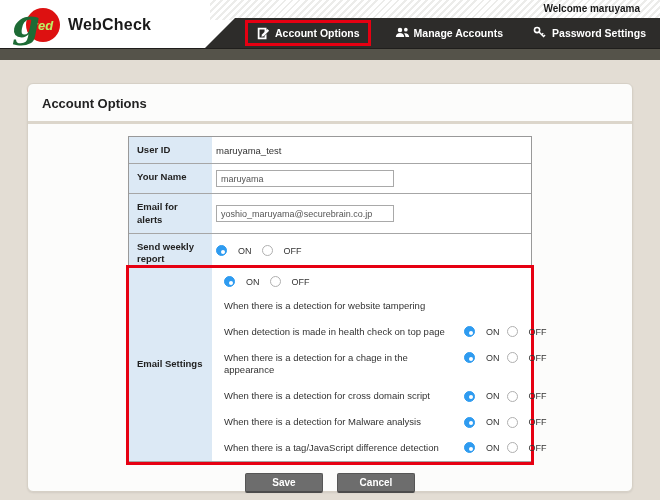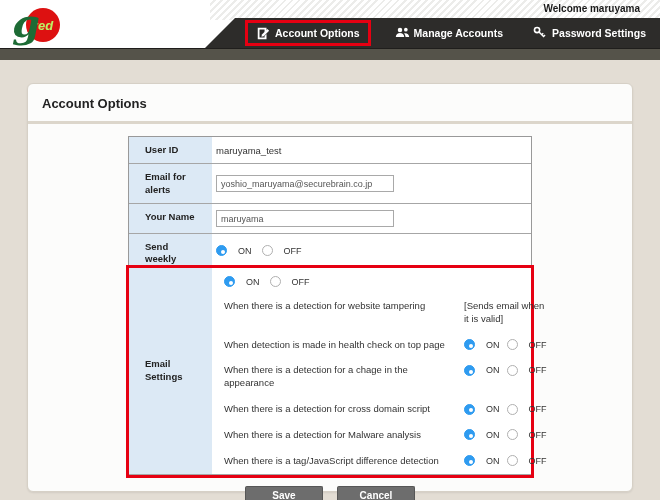--- a/index.html
+++ b/index.html
@@ -115,6 +115,7 @@
     <span class="logo-circle">
       <span class="logo-red">red</span>
     </span>
+    <span class="logo-title">WebCheck</span>
   </div>
   <div class="navbar">
     <div class="nav-item active">

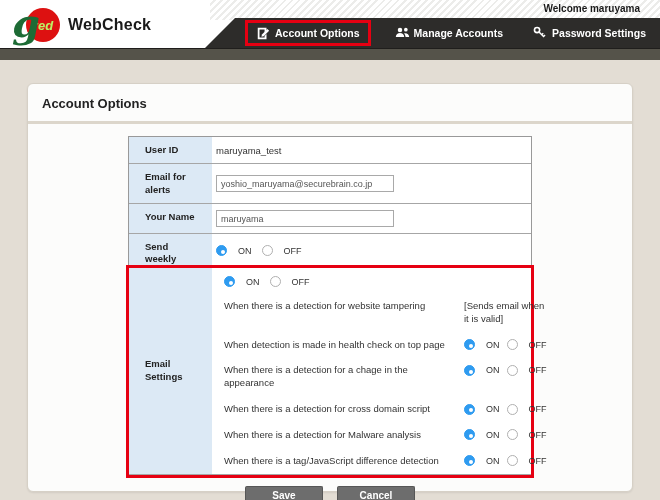--- a/index.html
+++ b/index.html
@@ -65,7 +65,7 @@
   }
   .frow { display:flex; border-bottom:1px solid #a6a6a6; }
   .fcell-label {
-    width:83px; background:#dce9f5; padding:7px 16px; font-weight:bold;
+    width:83px; background:#dce9f5; padding:7px 8px; font-weight:bold;
     font-size:9.5px; color:#222; line-height:1.3; flex-shrink:0;
   }
   .fcell-value { flex:1; padding:6px 4px; display:flex; align-items:center; font-size:9.5px; }

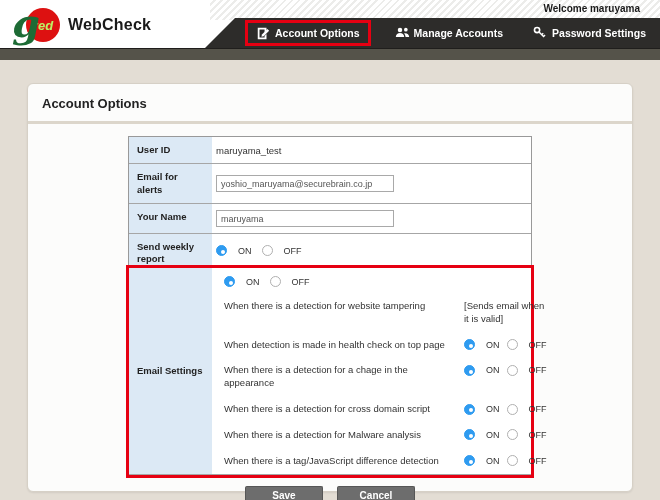--- a/index.html
+++ b/index.html
@@ -163,16 +163,16 @@
       </div>
 
       <div class="frow">
+        <div class="fcell-label">Your Name</div>
+        <div class="fcell-value">
+          <input class="text-input" type="text" value="maruyama" style="">
+        </div>
+      </div>
+
+      <div class="frow">
         <div class="fcell-label">Email for alerts</div>
         <div class="fcell-value">
           <input class="text-input" type="text" value="yoshio_maruyama@securebrain.co.jp" style="">
-        </div>
-      </div>
-
-      <div class="frow">
-        <div class="fcell-label">Your Name</div>
-        <div class="fcell-value">
-          <input class="text-input" type="text" value="maruyama" style="">
         </div>
       </div>
 

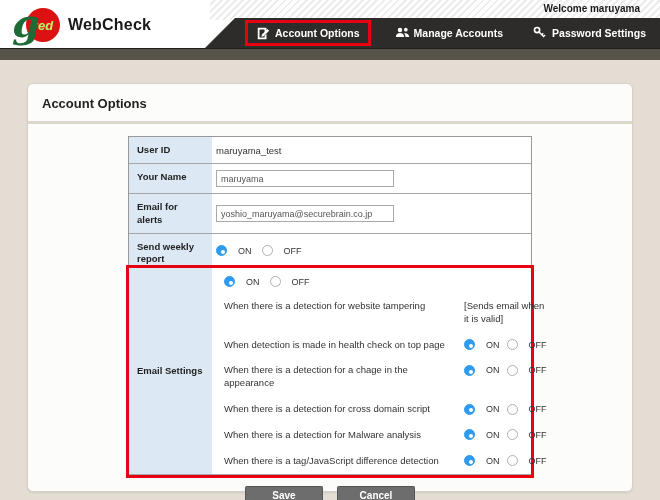--- a/index.html
+++ b/index.html
@@ -209,7 +209,6 @@
 
           <div class="alert-row">
             <div class="alert-text">When there is a detection for website tampering</div>
-            <div class="alert-ctrl">[Sends email when it is valid]</div>
           </div>
 
           <div class="alert-row">

